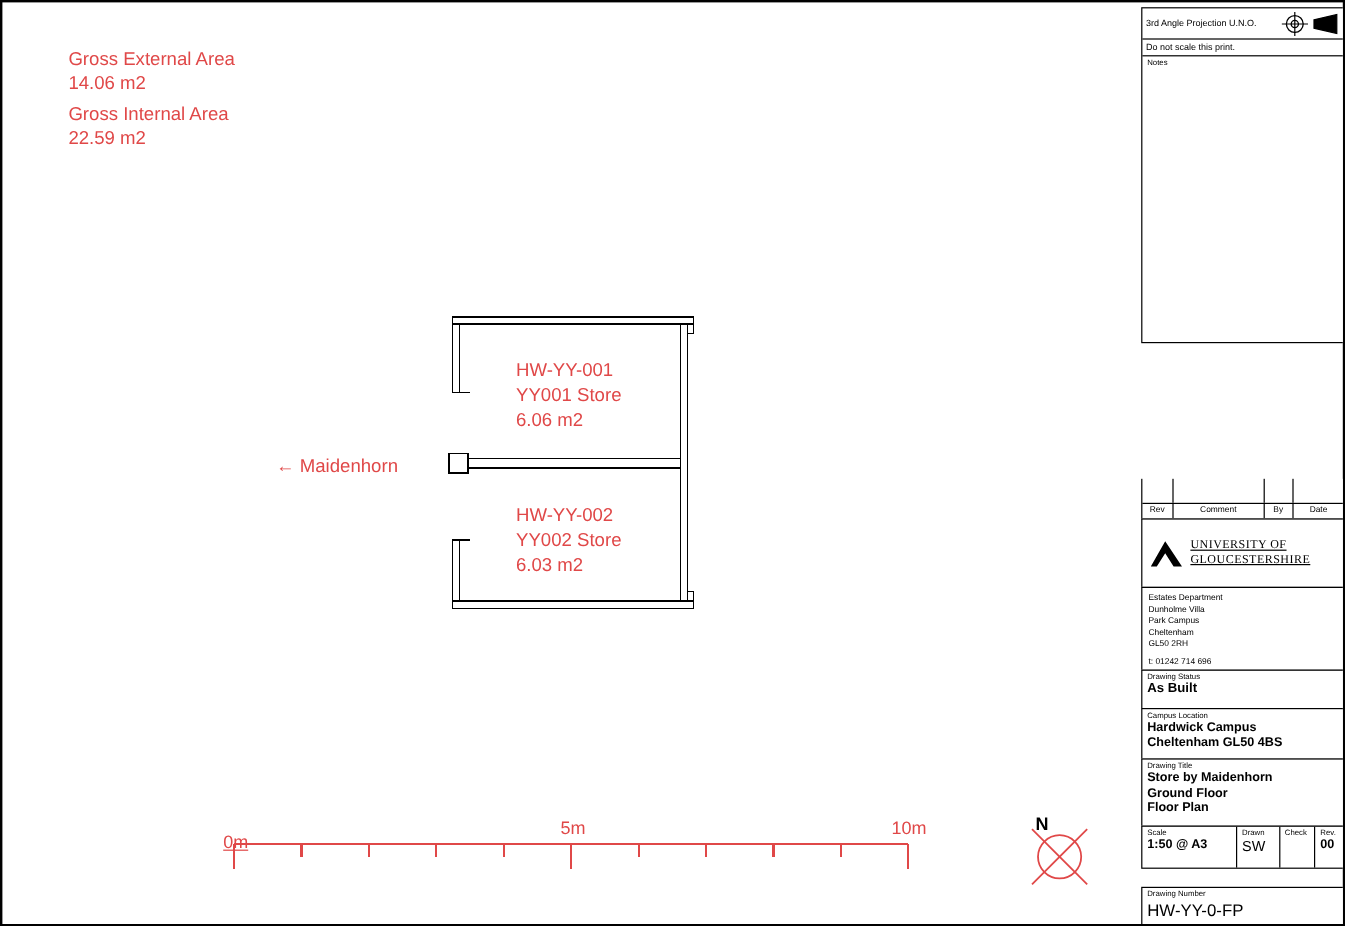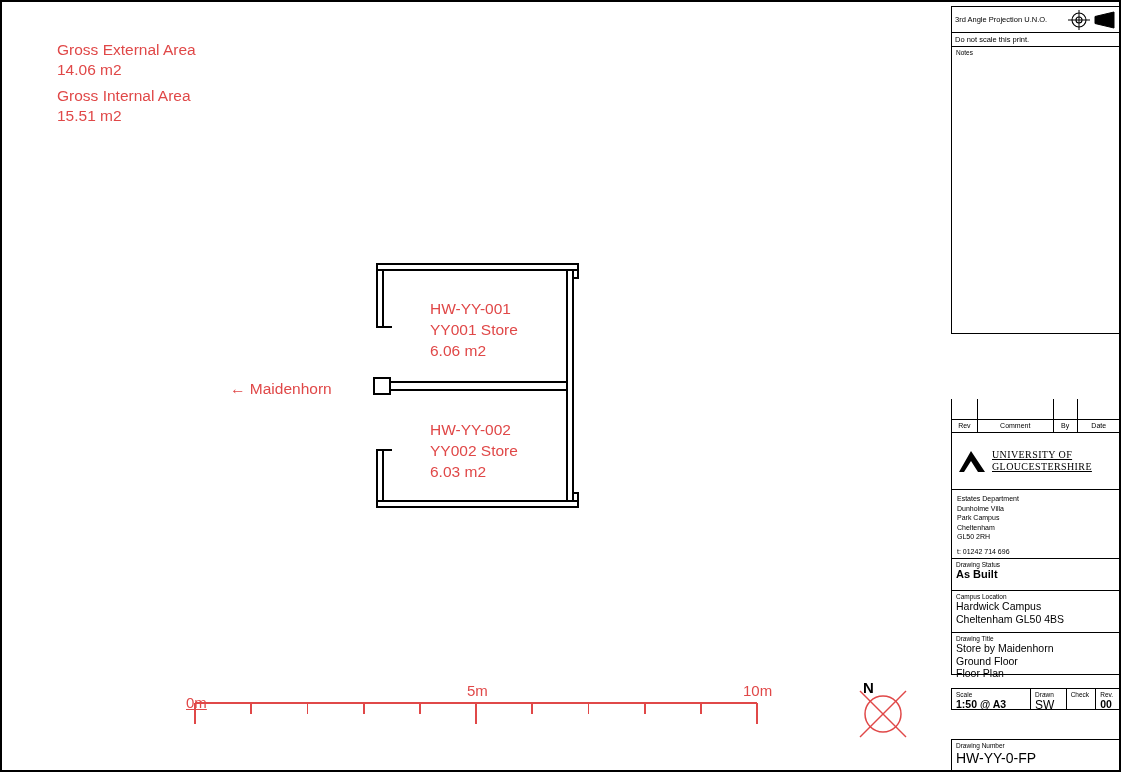--- a/index.html
+++ b/index.html
@@ -131,7 +131,7 @@
 
   <div class="titleblock">
 
-    <div class="tb-box" style="top:4px;height:328px;">
+    <div class="tb-box" style="top:4px;height:280px;">
       <div class="proj-row">
         <span class="tb-small">3rd Angle Projection U.N.O.</span>
         <span class="proj-icons">

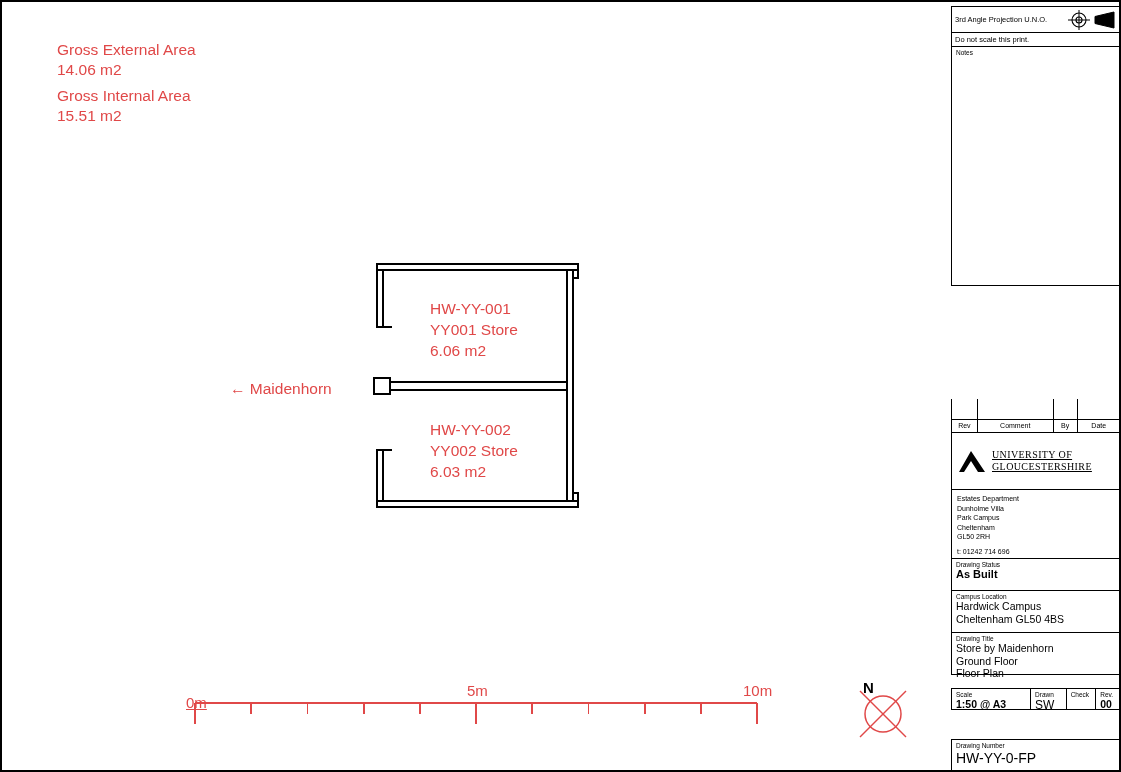--- a/index.html
+++ b/index.html
@@ -70,7 +70,7 @@
     </div>
     <div class="red note-block">
       <div>Gross Internal Area</div>
-      <div>15.51 m2</div>
+      <div>22.59 m2</div>
     </div>
   </div>
 

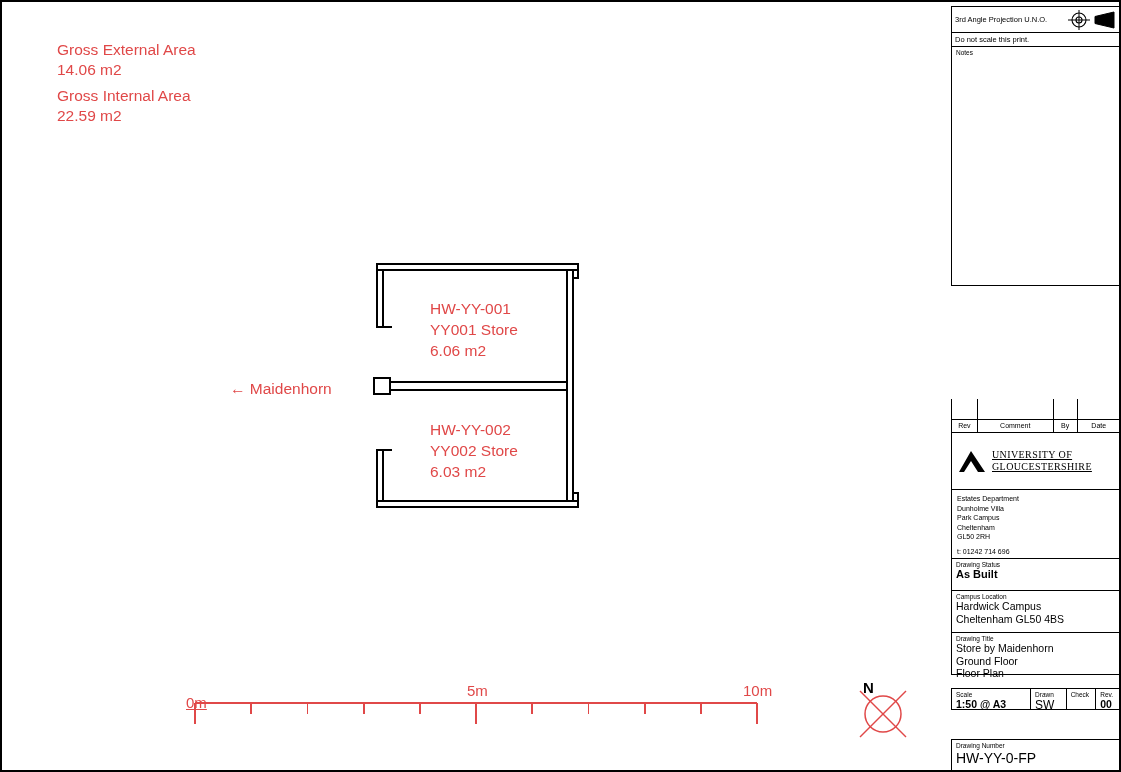--- a/index.html
+++ b/index.html
@@ -56,7 +56,7 @@
   .cell.w-rev{width:24px;}
   .drawn-value{font-size:12px;font-weight:normal;padding-left:4px;}
   .dwg-num{font-size:14px;padding-left:4px;padding-top:1px;}
-  .title-lines{font-size:10.5px;font-weight:normal;line-height:12.5px;padding-left:4px;}
+  .title-lines{font-size:10.5px;font-weight:bold;line-height:12.5px;padding-left:4px;}
 </style>
 </head>
 <body>

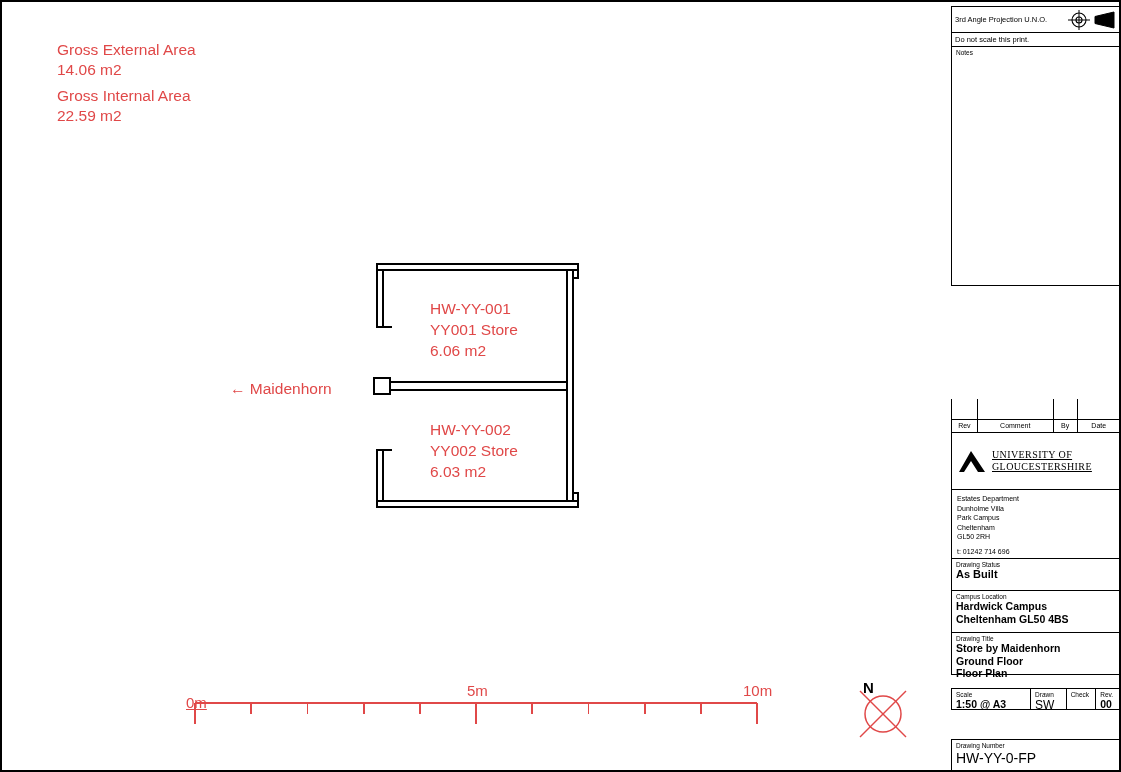--- a/index.html
+++ b/index.html
@@ -203,7 +203,7 @@
       </div>
     </div>
 
-    <div class="tb-box" style="top:630px;height:43px;">
+    <div class="tb-box" style="top:630px;height:57px;">
       <span class="tb-tiny">Drawing Title</span>
       <div class="title-lines">
         <div>Store by Maidenhorn</div>

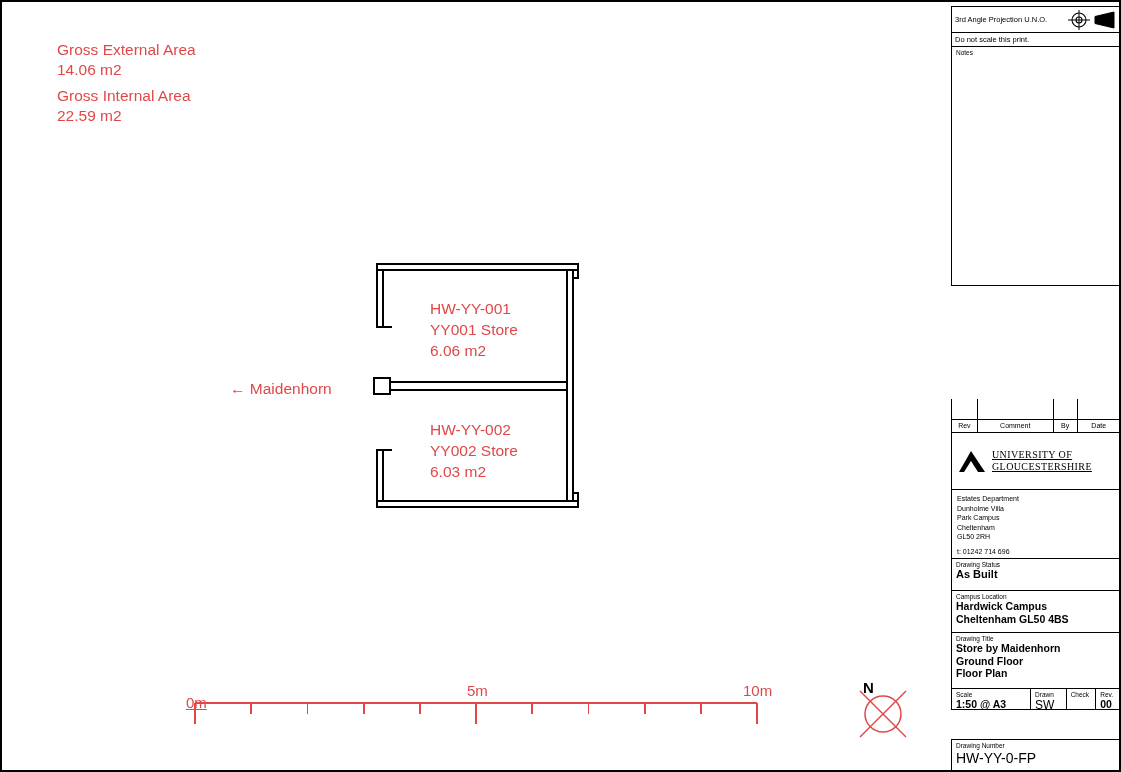--- a/index.html
+++ b/index.html
@@ -212,7 +212,7 @@
       </div>
     </div>
 
-    <div class="tb-box" style="top:686px;height:22px;">
+    <div class="tb-box" style="top:686px;height:36px;">
       <div class="scale-cells">
         <div class="cell w-scale">
           <span class="tb-tiny">Scale</span>

